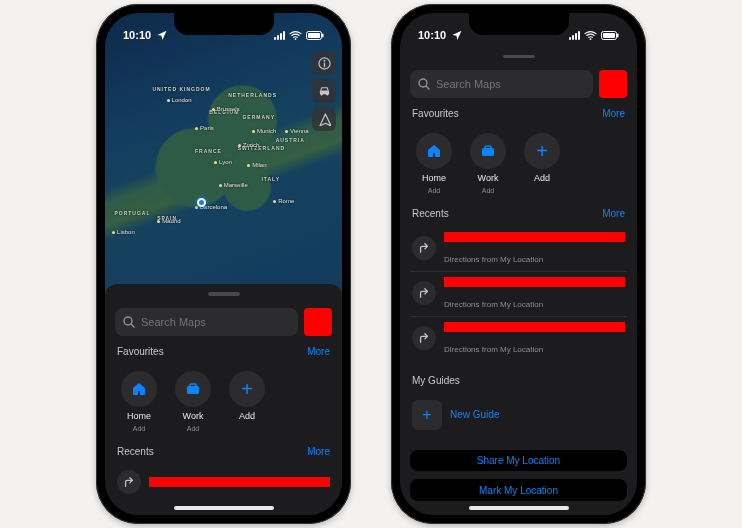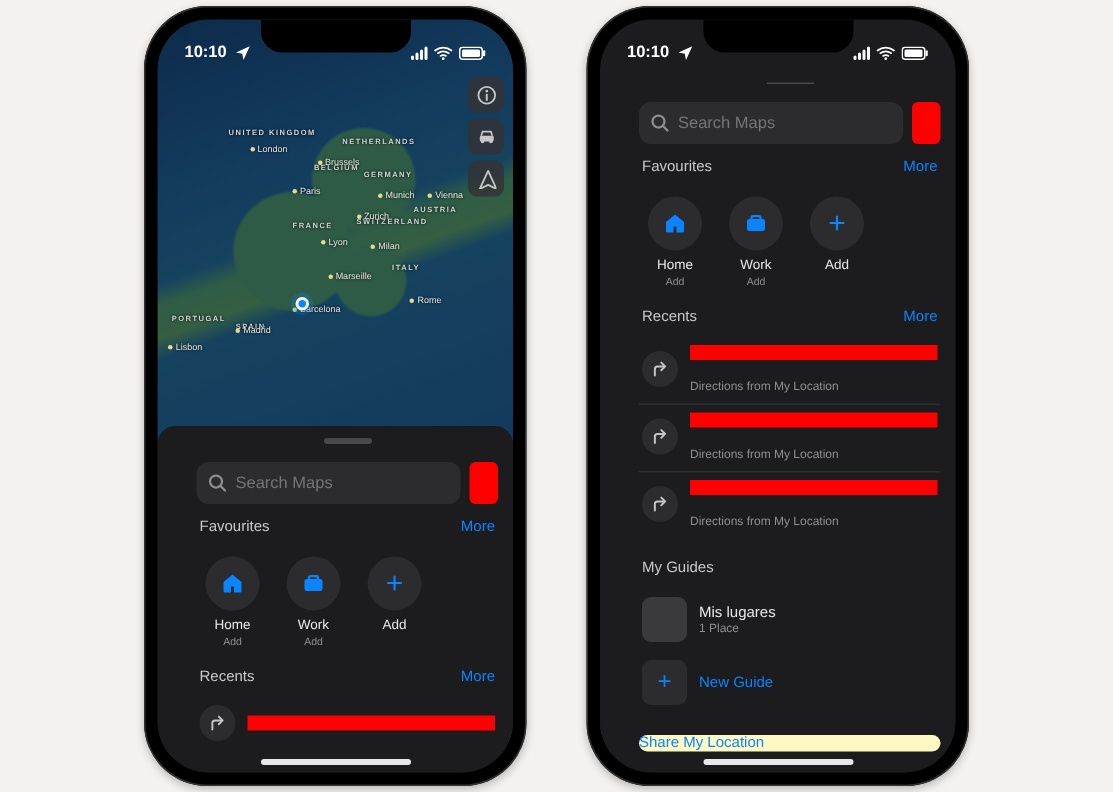--- a/index.html
+++ b/index.html
@@ -93,7 +93,7 @@
 
     
     .panel {
-      background:#1c1c1e; padding:8px 10px 14px 26px; display:flex; flex-direction:column;
+      background:#1c1c1e; padding:8px 10px 14px 10px; display:flex; flex-direction:column;
       gap:8px;
     }
     .panel.full { flex:1; overflow:hidden; }

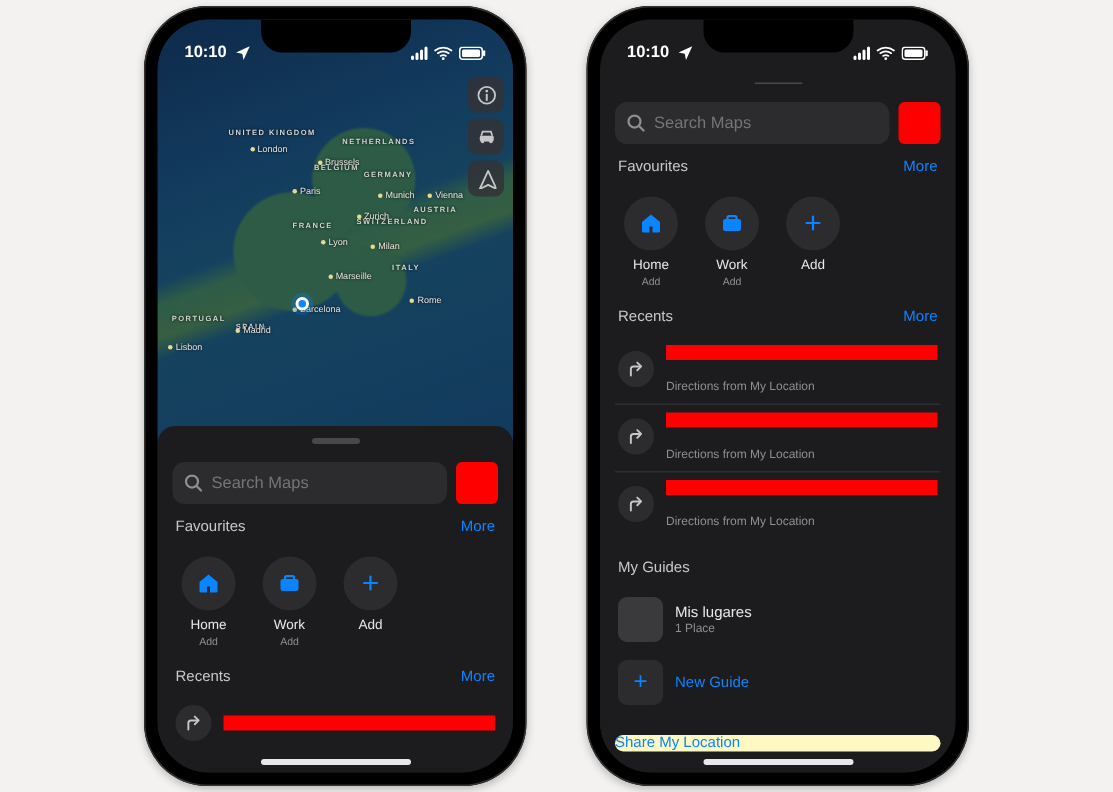--- a/index.html
+++ b/index.html
@@ -475,13 +475,6 @@
       </div>
       <div class="list">
         <div class="guide-item">
-          <div class="guide-thumb"></div>
-          <div class="guide-body">
-            <span class="guide-title">Mis lugares</span>
-            <span class="guide-sub">1 Place</span>
-          </div>
-        </div>
-        <div class="guide-item">
           <div class="guide-add">+</div>
           <span class="guide-new">New Guide</span>
         </div>

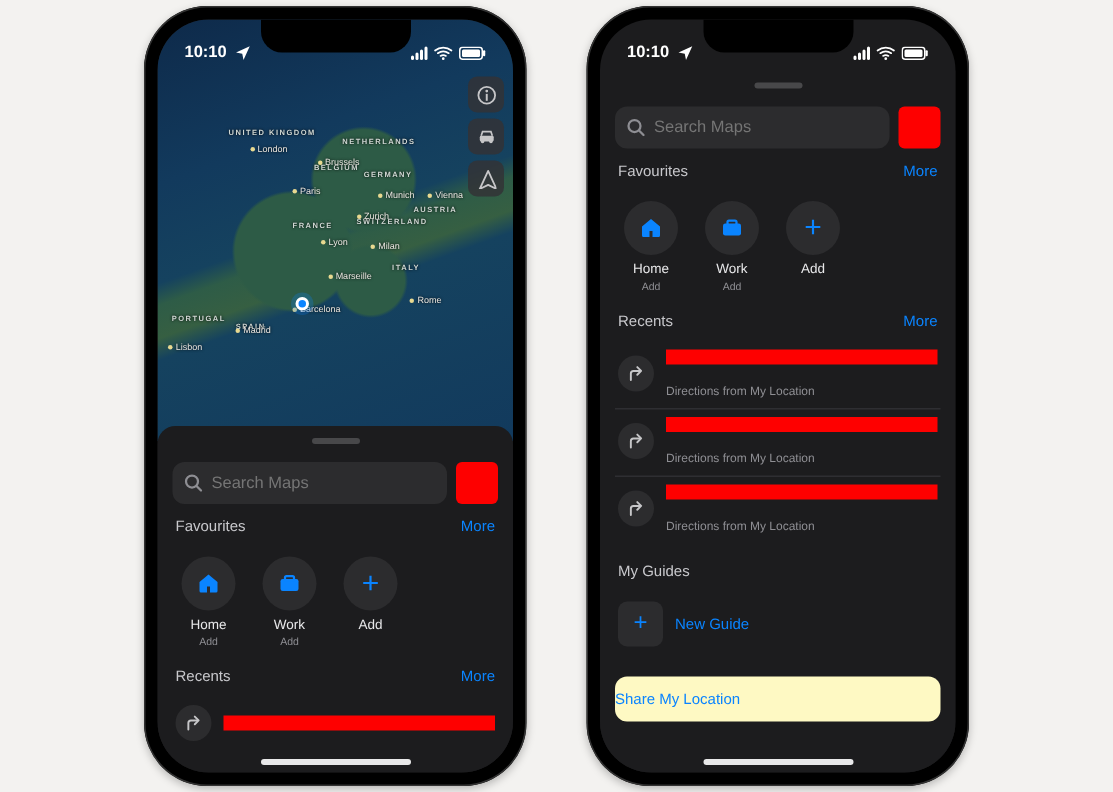--- a/index.html
+++ b/index.html
@@ -155,8 +155,8 @@
     .guide-new{font-size:10px;color:#0a84ff;}
 
     .action-btn{
-      background:#fef9c3; border-radius:8px; height:30px;
-      display:flex; align-items:center; 
+      background:#000000; border-radius:8px; height:30px;
+      display:flex; align-items:center; justify-content:center;
       font-size:10px; color:#0a84ff;
     }
   </style>

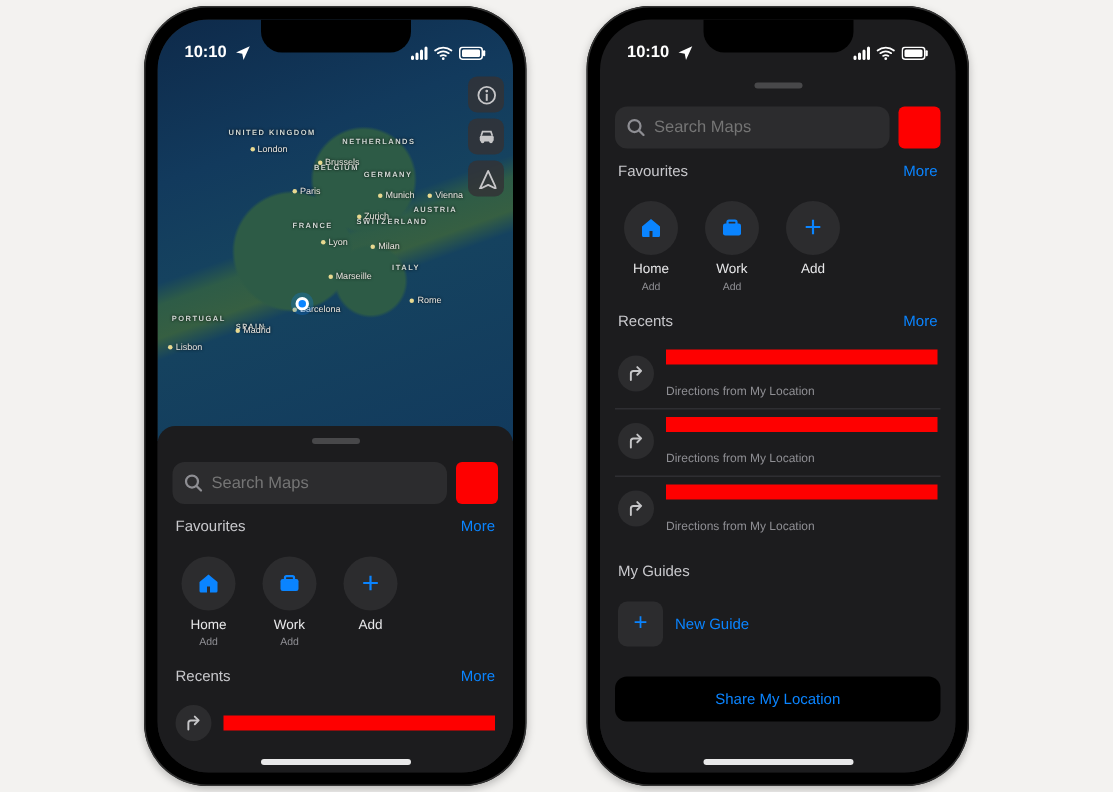--- a/index.html
+++ b/index.html
@@ -483,6 +483,9 @@
       <div class="action-btn" style="margin-top:6px;">
         <span>Share My Location</span>
       </div>
+      <div class="action-btn">
+        <span>Mark My Location</span>
+      </div>
     </div>
 
     <div class="home-indicator"></div>

